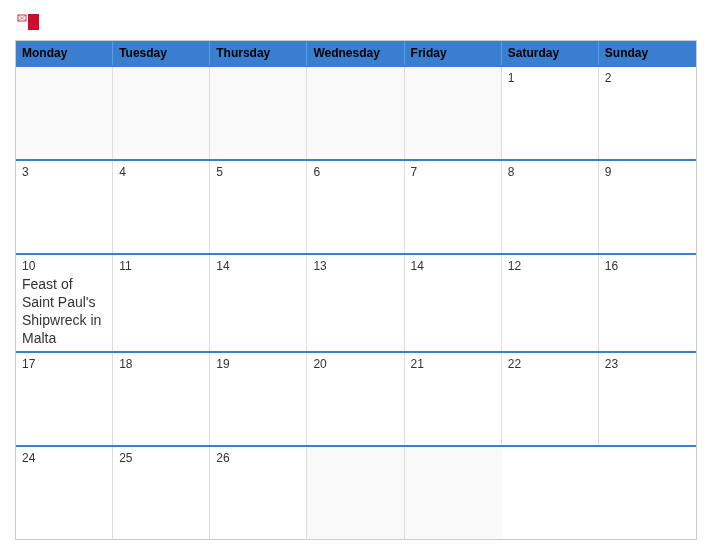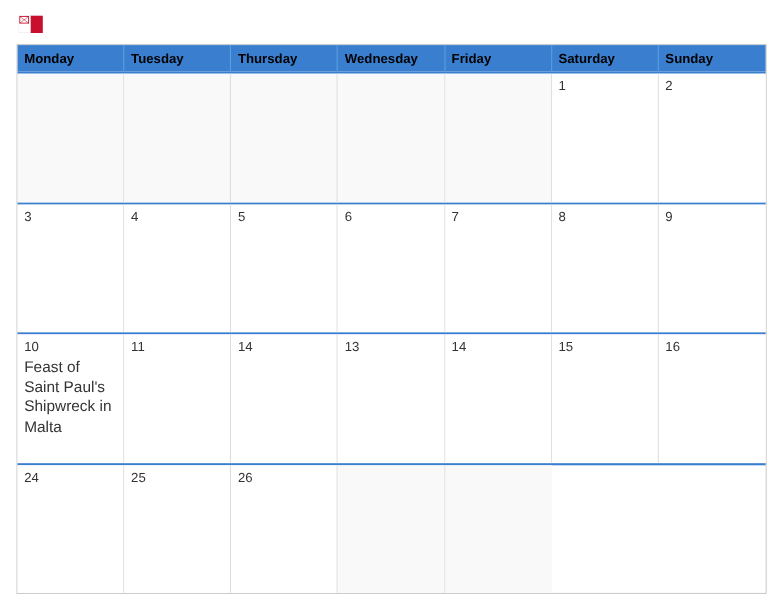--- a/index.html
+++ b/index.html
@@ -210,7 +210,7 @@
             <span class="day-num">14</span>
           </div>
           <div class="cal-cell">
-            <span class="day-num">15</span>
+            <span class="day-num">12</span>
           </div>
           <div class="cal-cell">
             <span class="day-num">16</span>

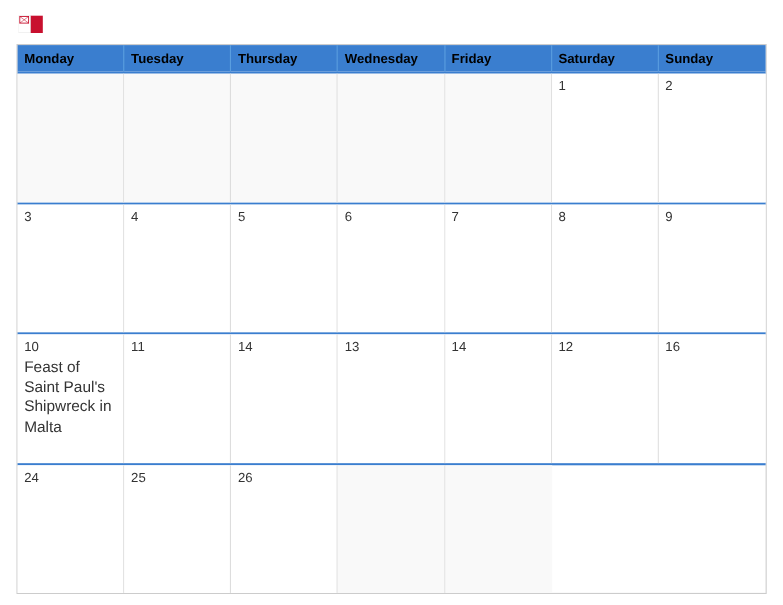--- a/index.html
+++ b/index.html
@@ -218,6 +218,29 @@
         </div>
         <div class="cal-week">
           <div class="cal-cell">
+            <span class="day-num">17</span>
+          </div>
+          <div class="cal-cell">
+            <span class="day-num">18</span>
+          </div>
+          <div class="cal-cell">
+            <span class="day-num">19</span>
+          </div>
+          <div class="cal-cell">
+            <span class="day-num">20</span>
+          </div>
+          <div class="cal-cell">
+            <span class="day-num">21</span>
+          </div>
+          <div class="cal-cell">
+            <span class="day-num">22</span>
+          </div>
+          <div class="cal-cell">
+            <span class="day-num">23</span>
+          </div>
+        </div>
+        <div class="cal-week">
+          <div class="cal-cell">
             <span class="day-num">24</span>
           </div>
           <div class="cal-cell">

